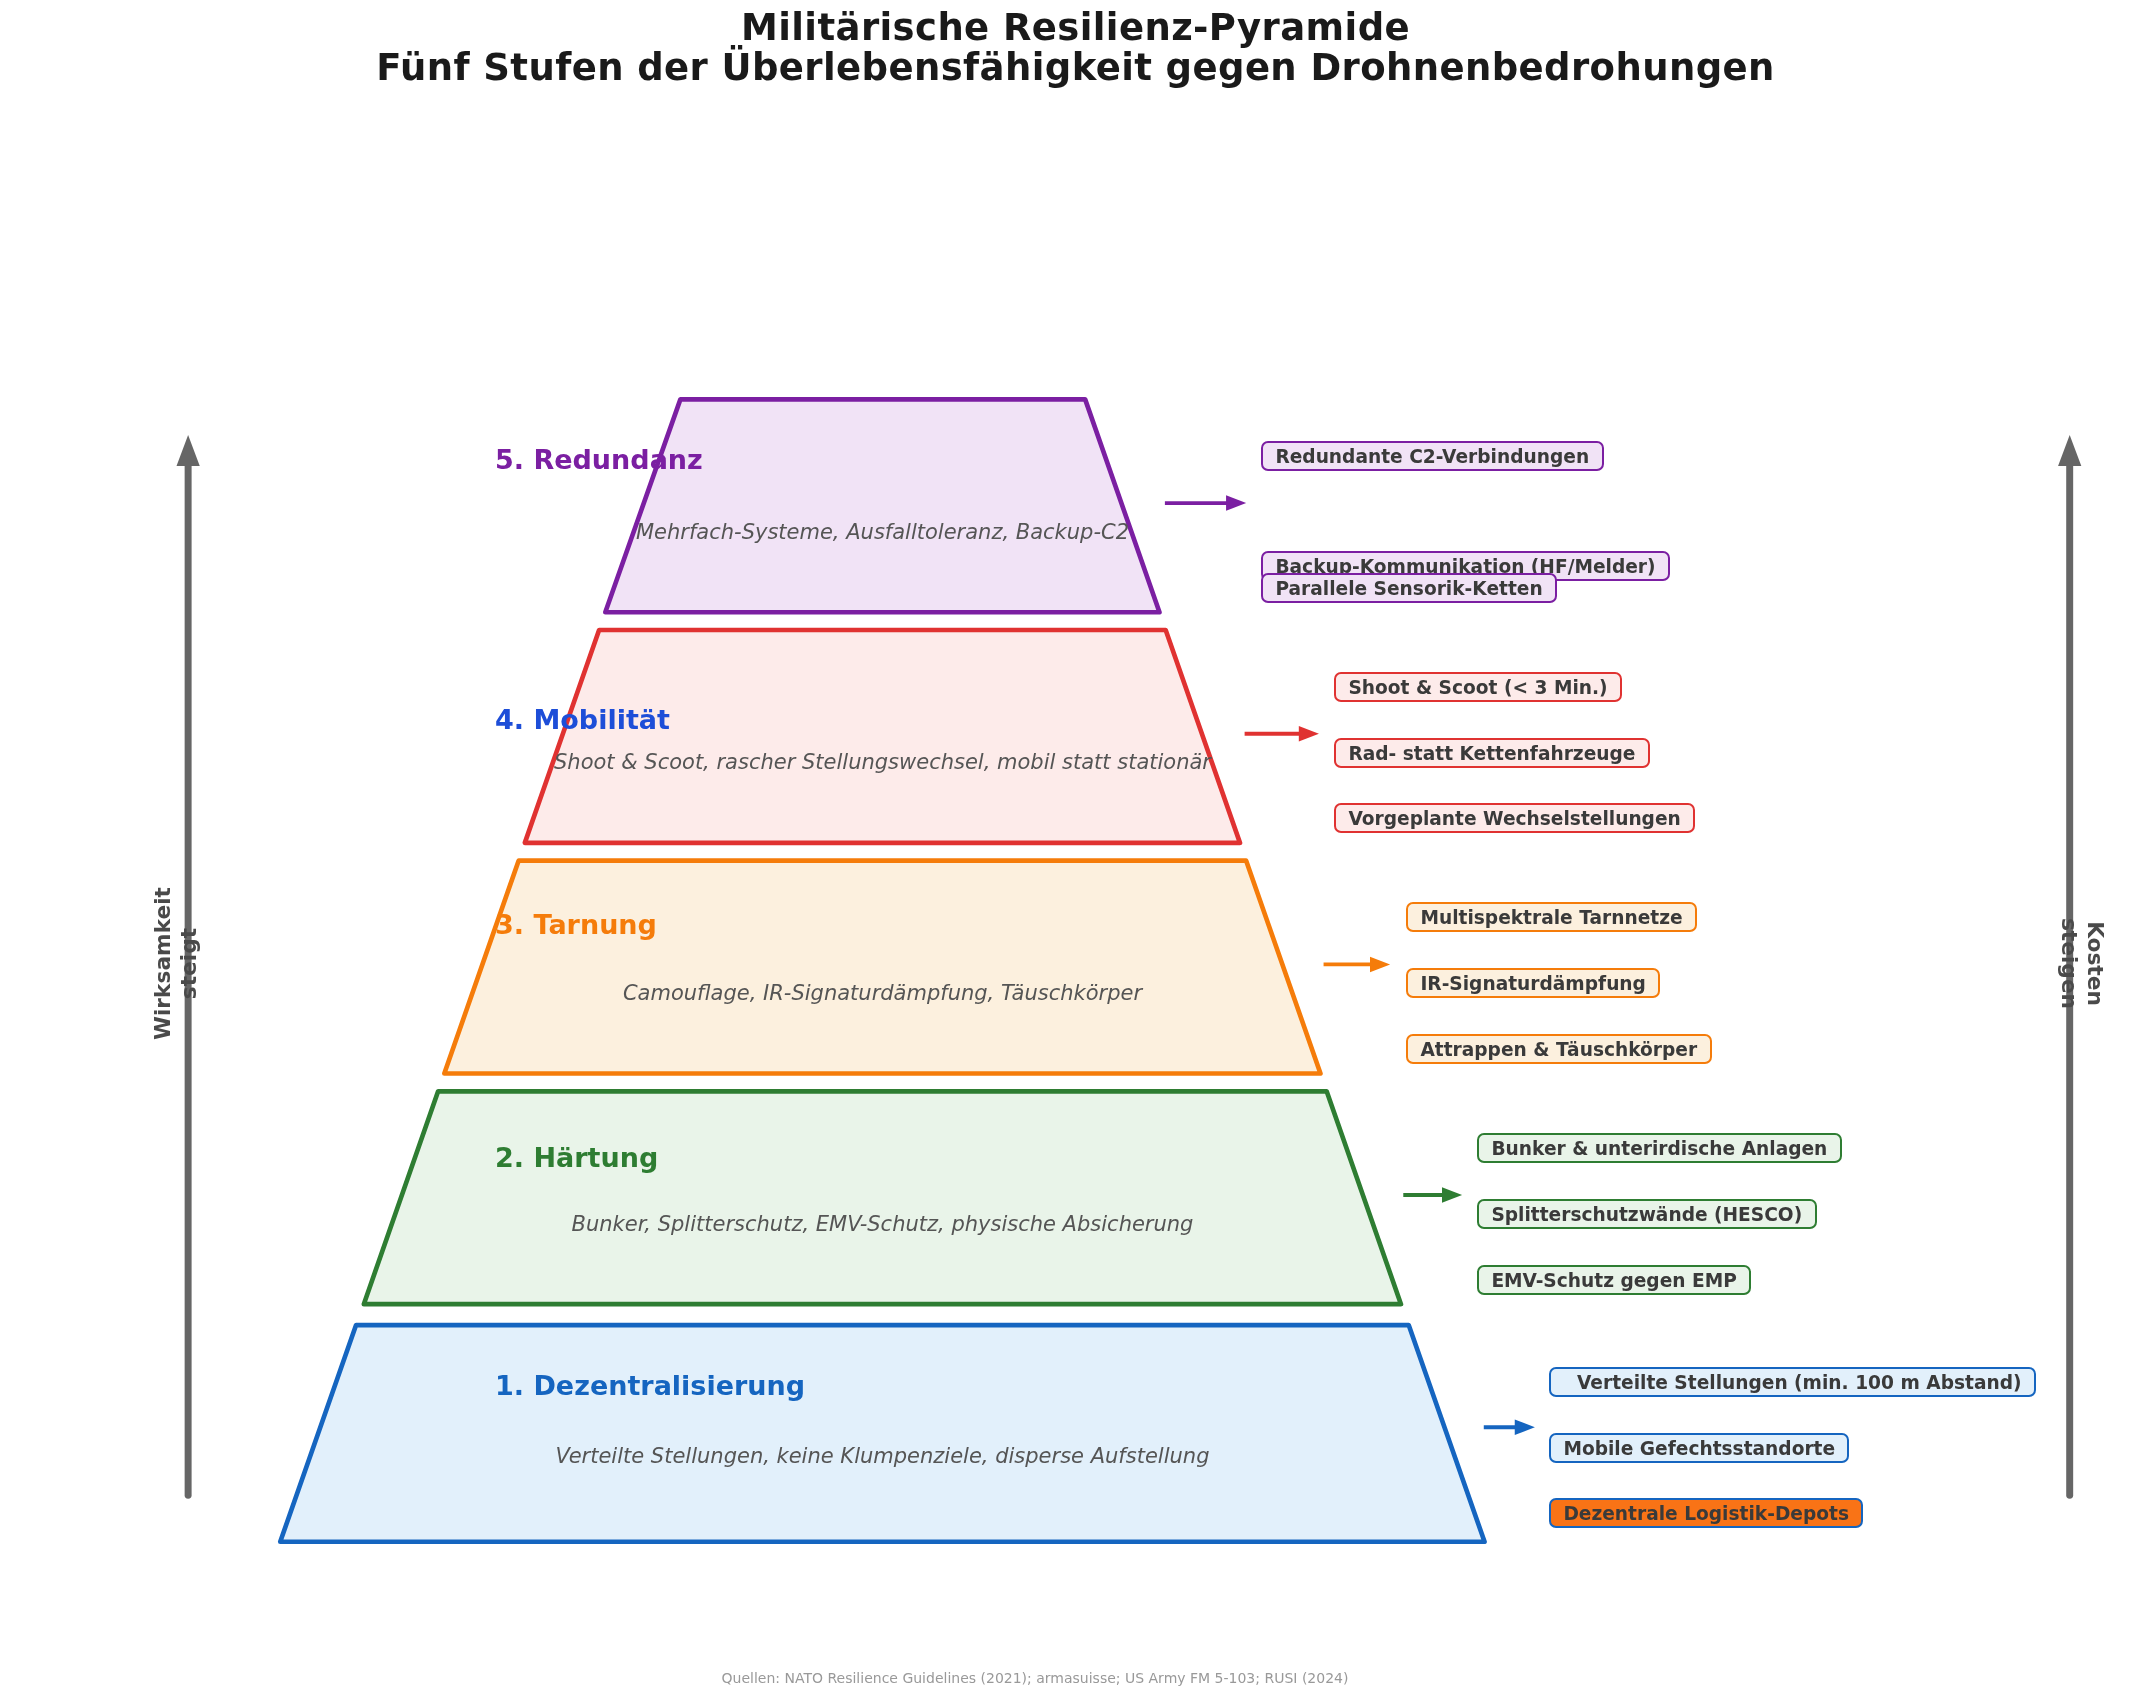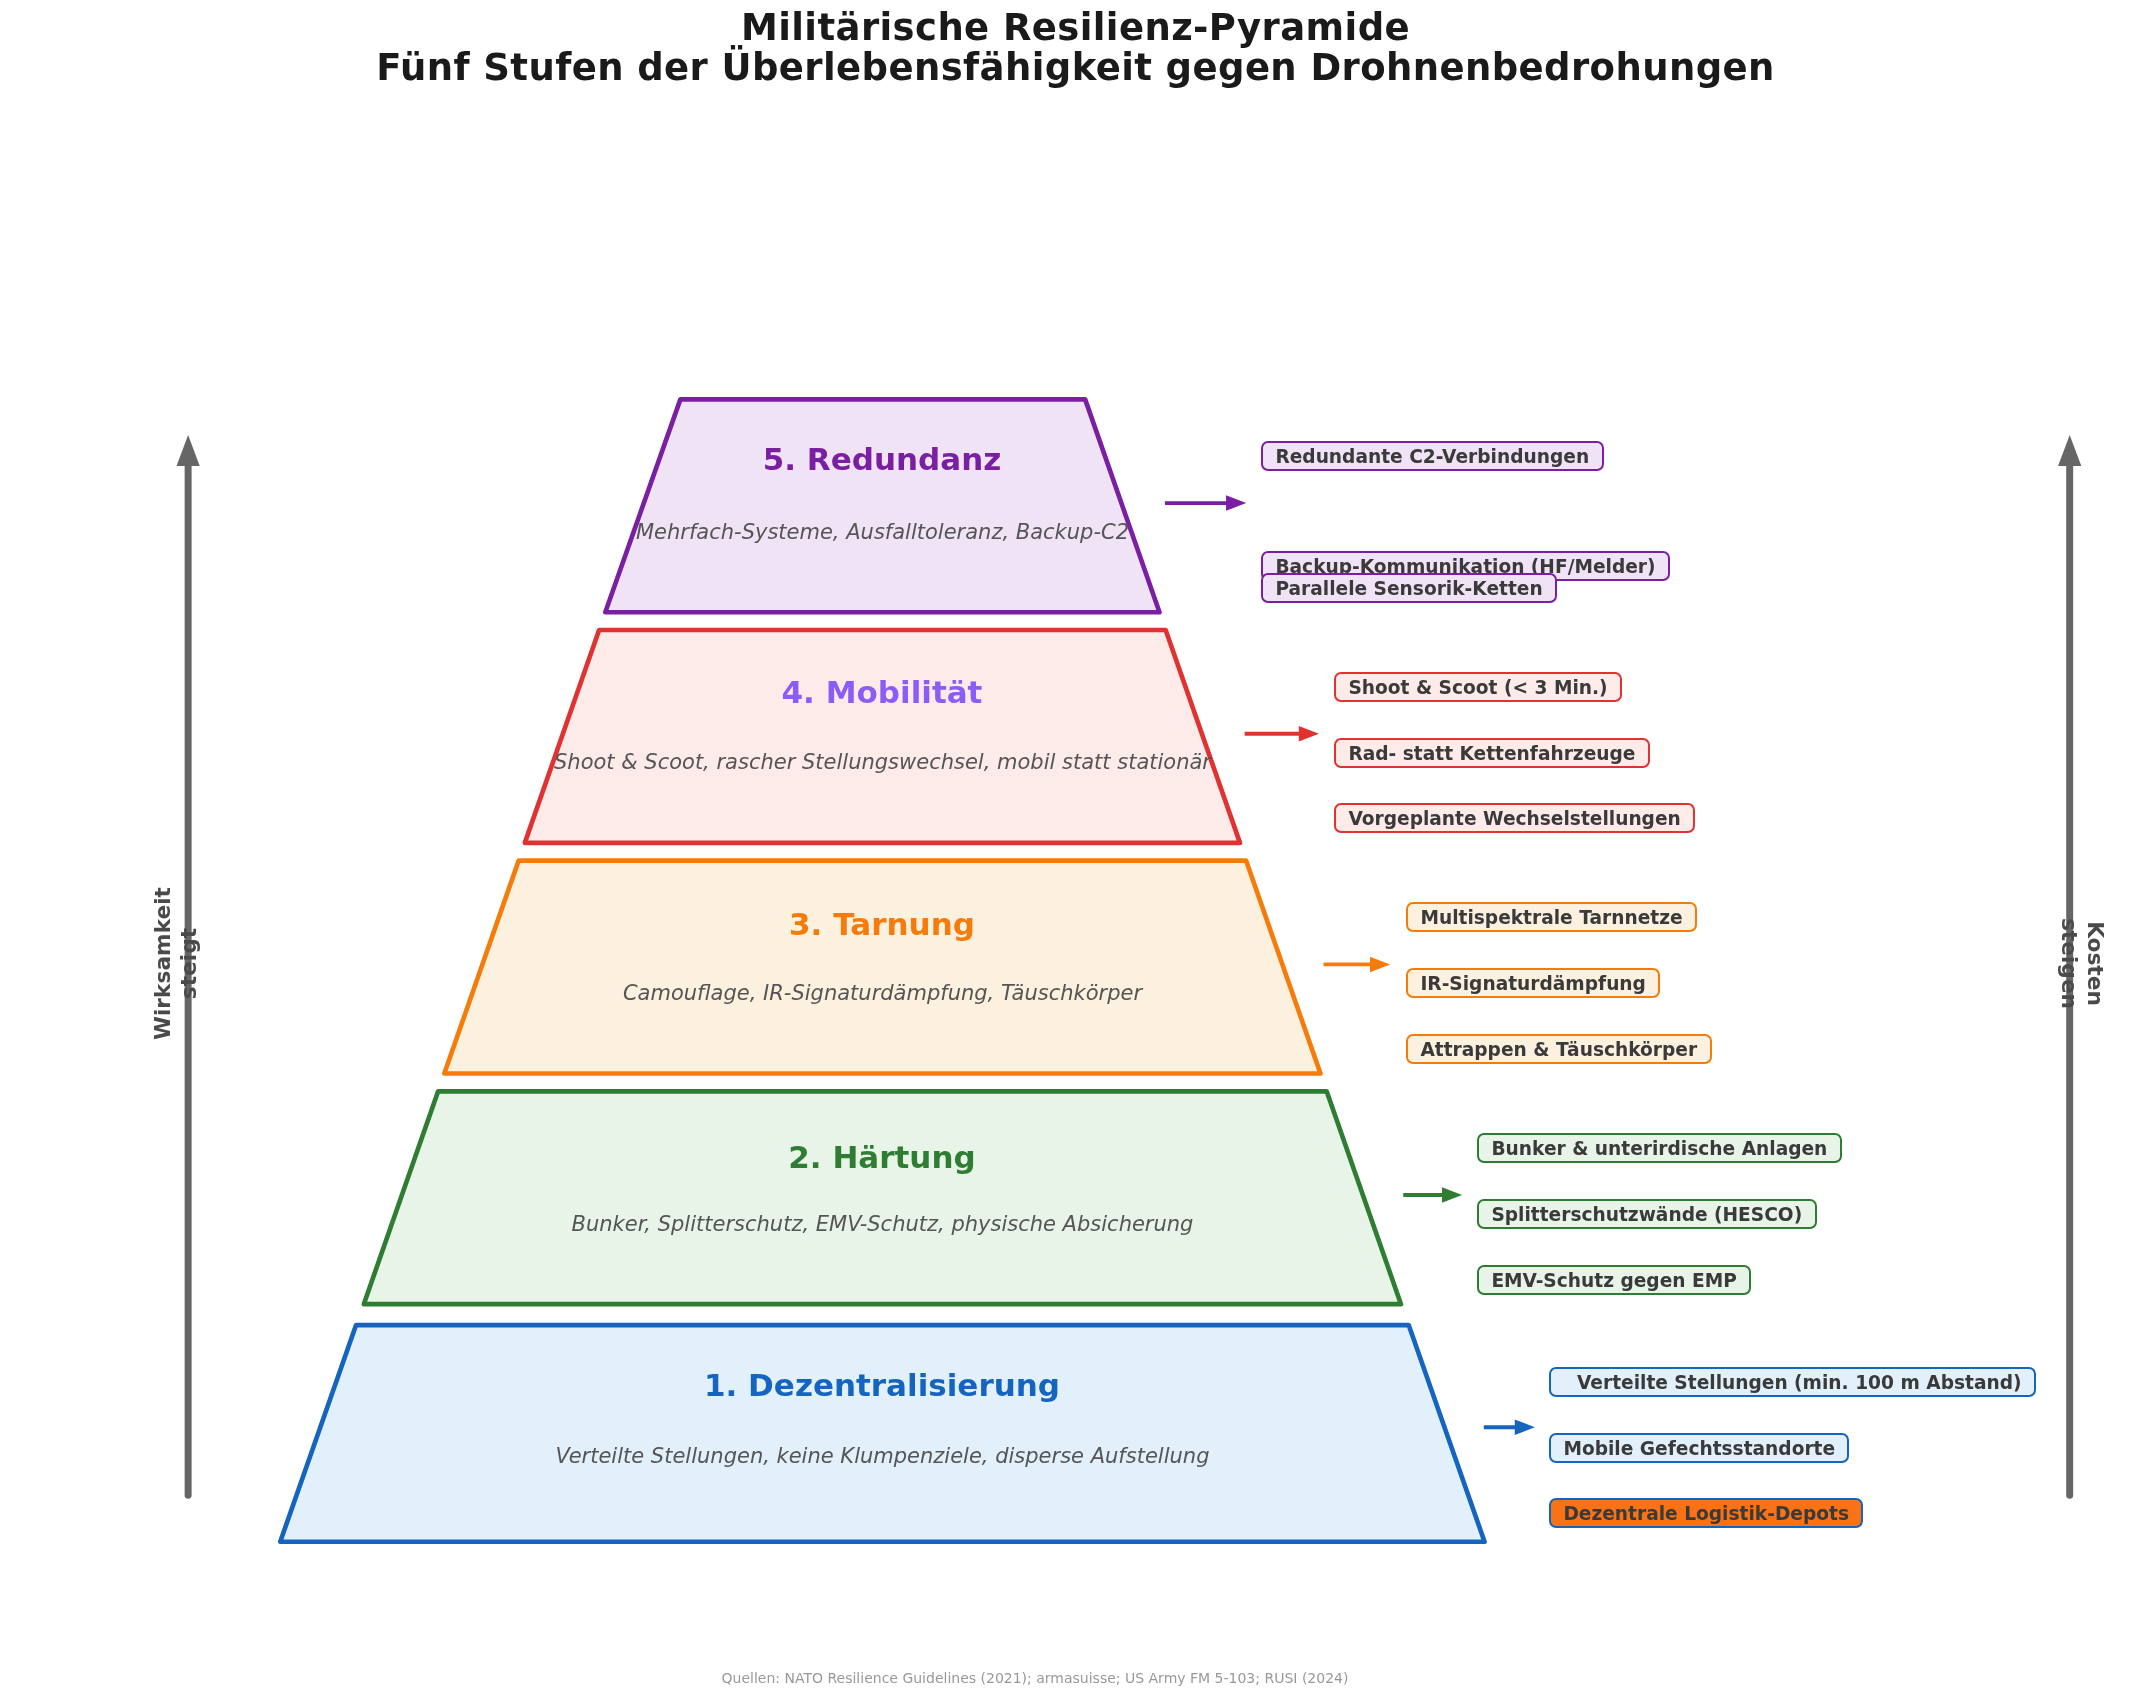--- a/index.html
+++ b/index.html
@@ -17,8 +17,8 @@
     color: #1a1a1a; line-height: 40px; letter-spacing: 0.4px;
   }
   .level-title {
-    position: absolute; left: 495px; width: 774px; text-align: center;
-    font-size: 31px; font-weight: bold; line-height: 39px; white-space: nowrap;
+    position: absolute; left: 495px; width: 774px; 
+    font-size: 27px; font-weight: bold; line-height: 39px; white-space: nowrap;
   }
   .level-subtitle {
     position: absolute; left: 341px; width: 1083px; text-align: center;

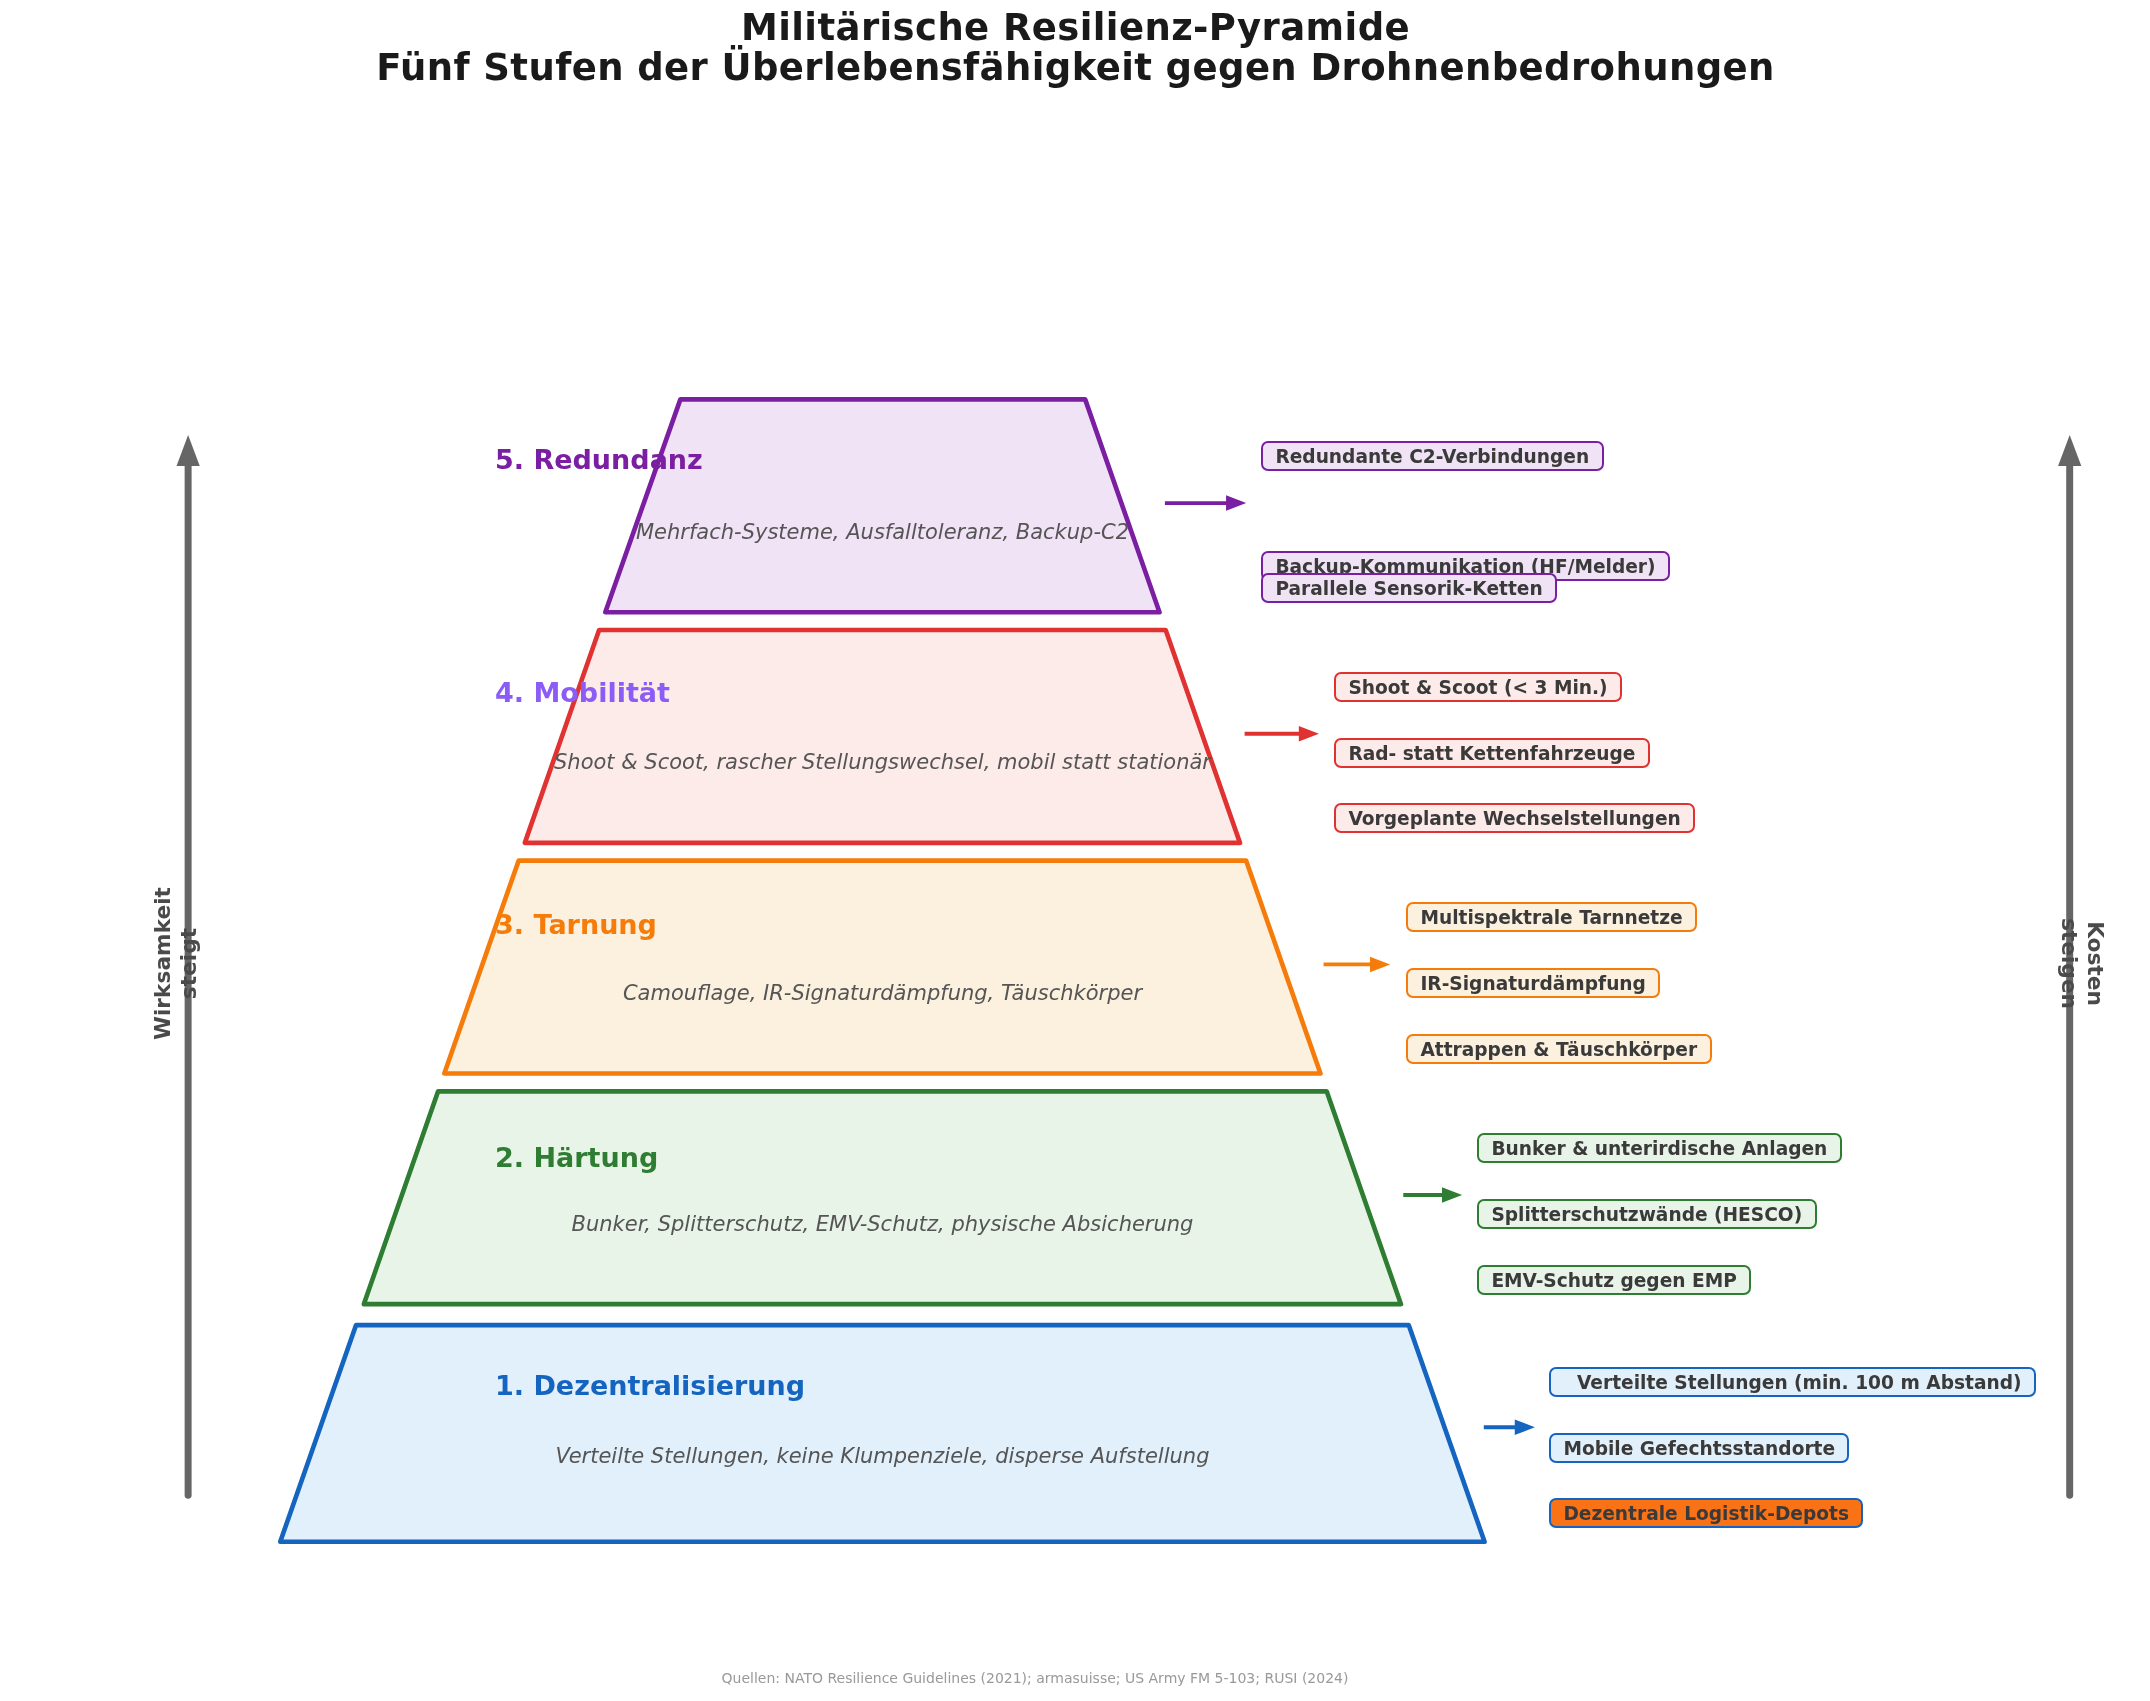--- a/index.html
+++ b/index.html
@@ -94,7 +94,7 @@
   </div>
 
   <div class="level-title" style="top: 440px; color: rgb(123, 31, 162);">5. Redundanz</div>
-  <div class="level-title" style="top: 673px; color: #8b5cf6;">4. Mobilität</div>
+  <div class="level-title" style="top: 700px; color: #1d4ed8;">4. Mobilität</div>
   <div class="level-title" style="top: 905px; color: rgb(245, 124, 10);">3. Tarnung</div>
   <div class="level-title" style="top: 1138px; color: rgb(46, 125, 50);">2. Härtung</div>
   <div class="level-title" style="top: 1366px; color: rgb(21, 101, 192);">1. Dezentralisierung</div>

